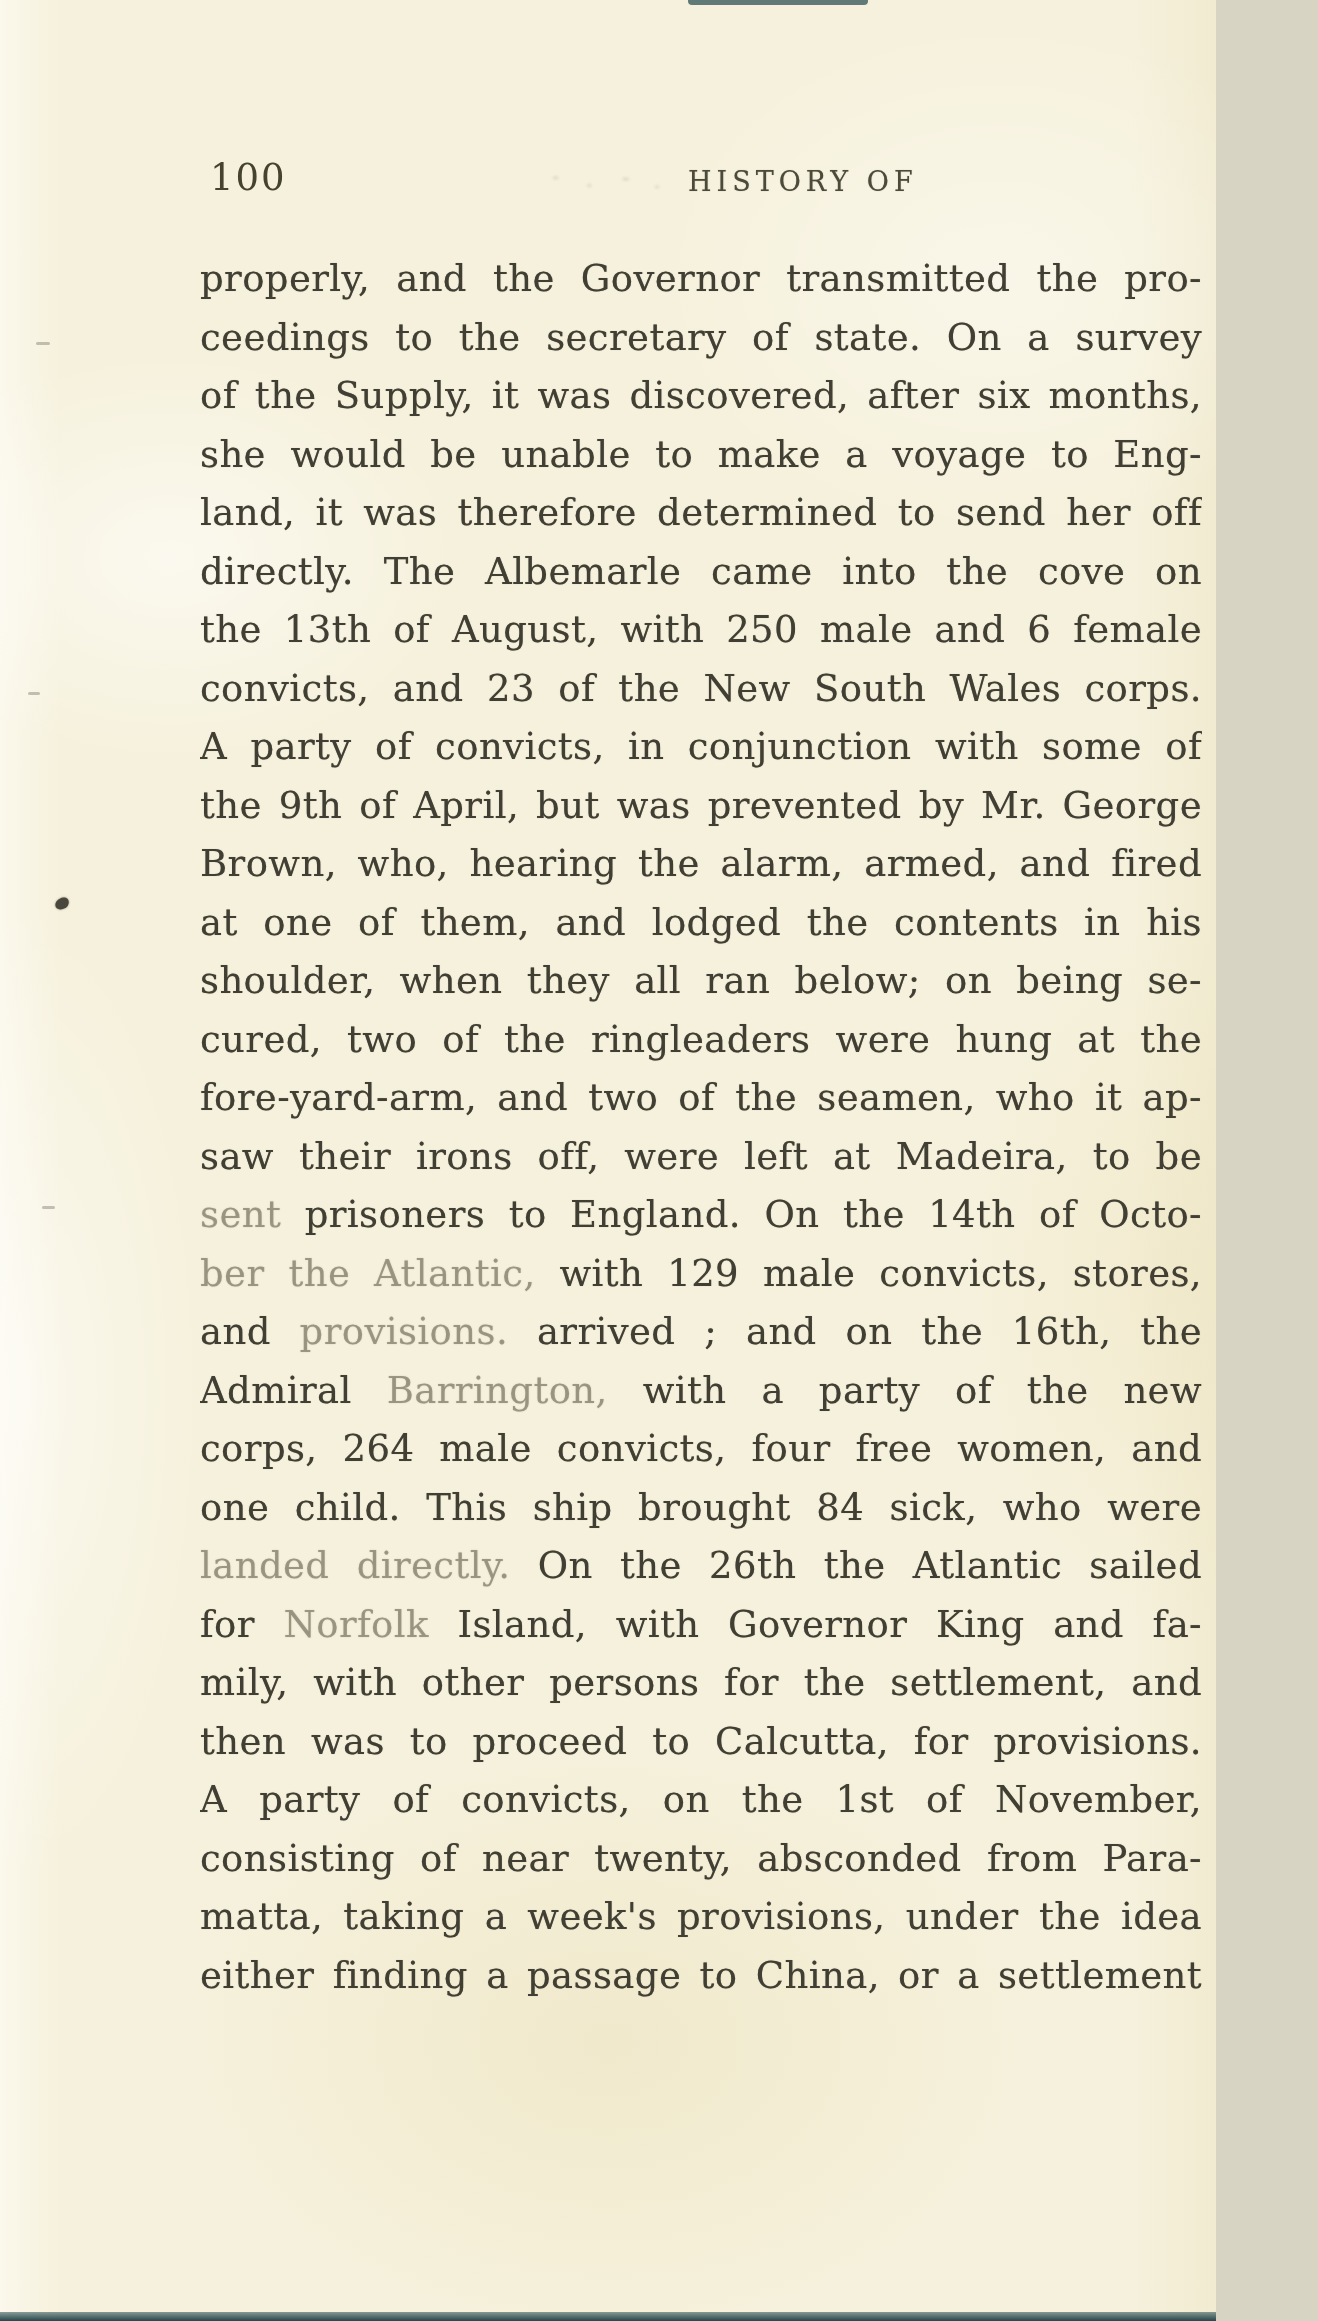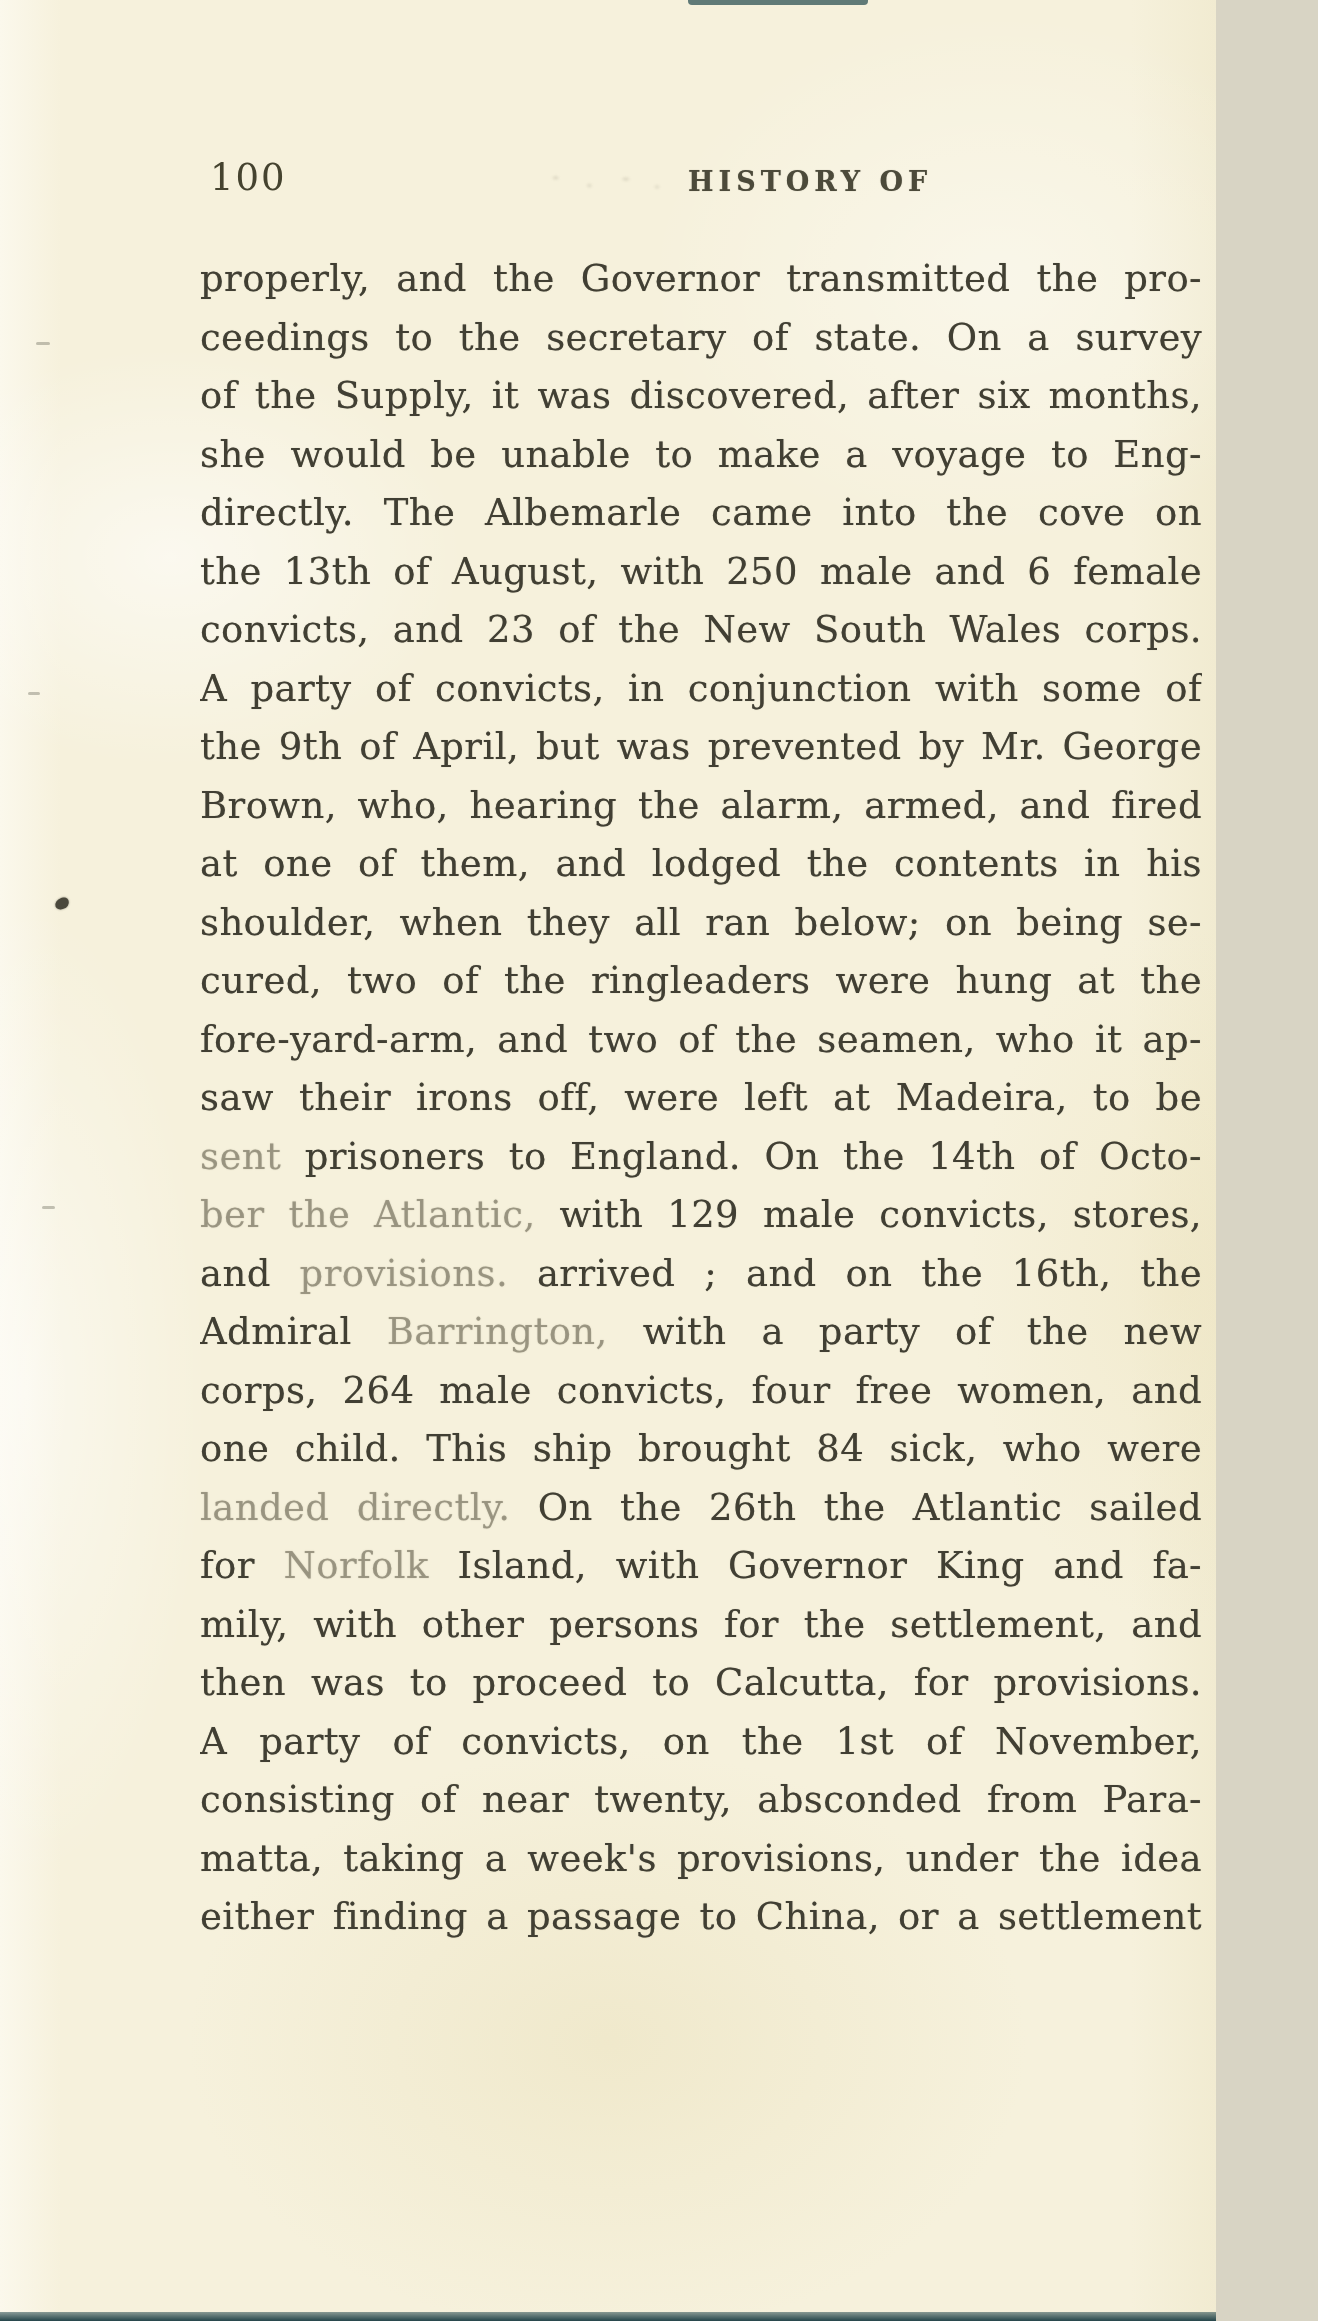--- a/index.html
+++ b/index.html
@@ -32,7 +32,7 @@
     left: 688px;
     top: 166px;
     font-size: 27px;
-    font-weight: 700;
+    font-weight: 400;
     letter-spacing: 5px;
     color: #4c4a3a;
     text-shadow: 0 0 1px rgba(76,74,58,0.45);

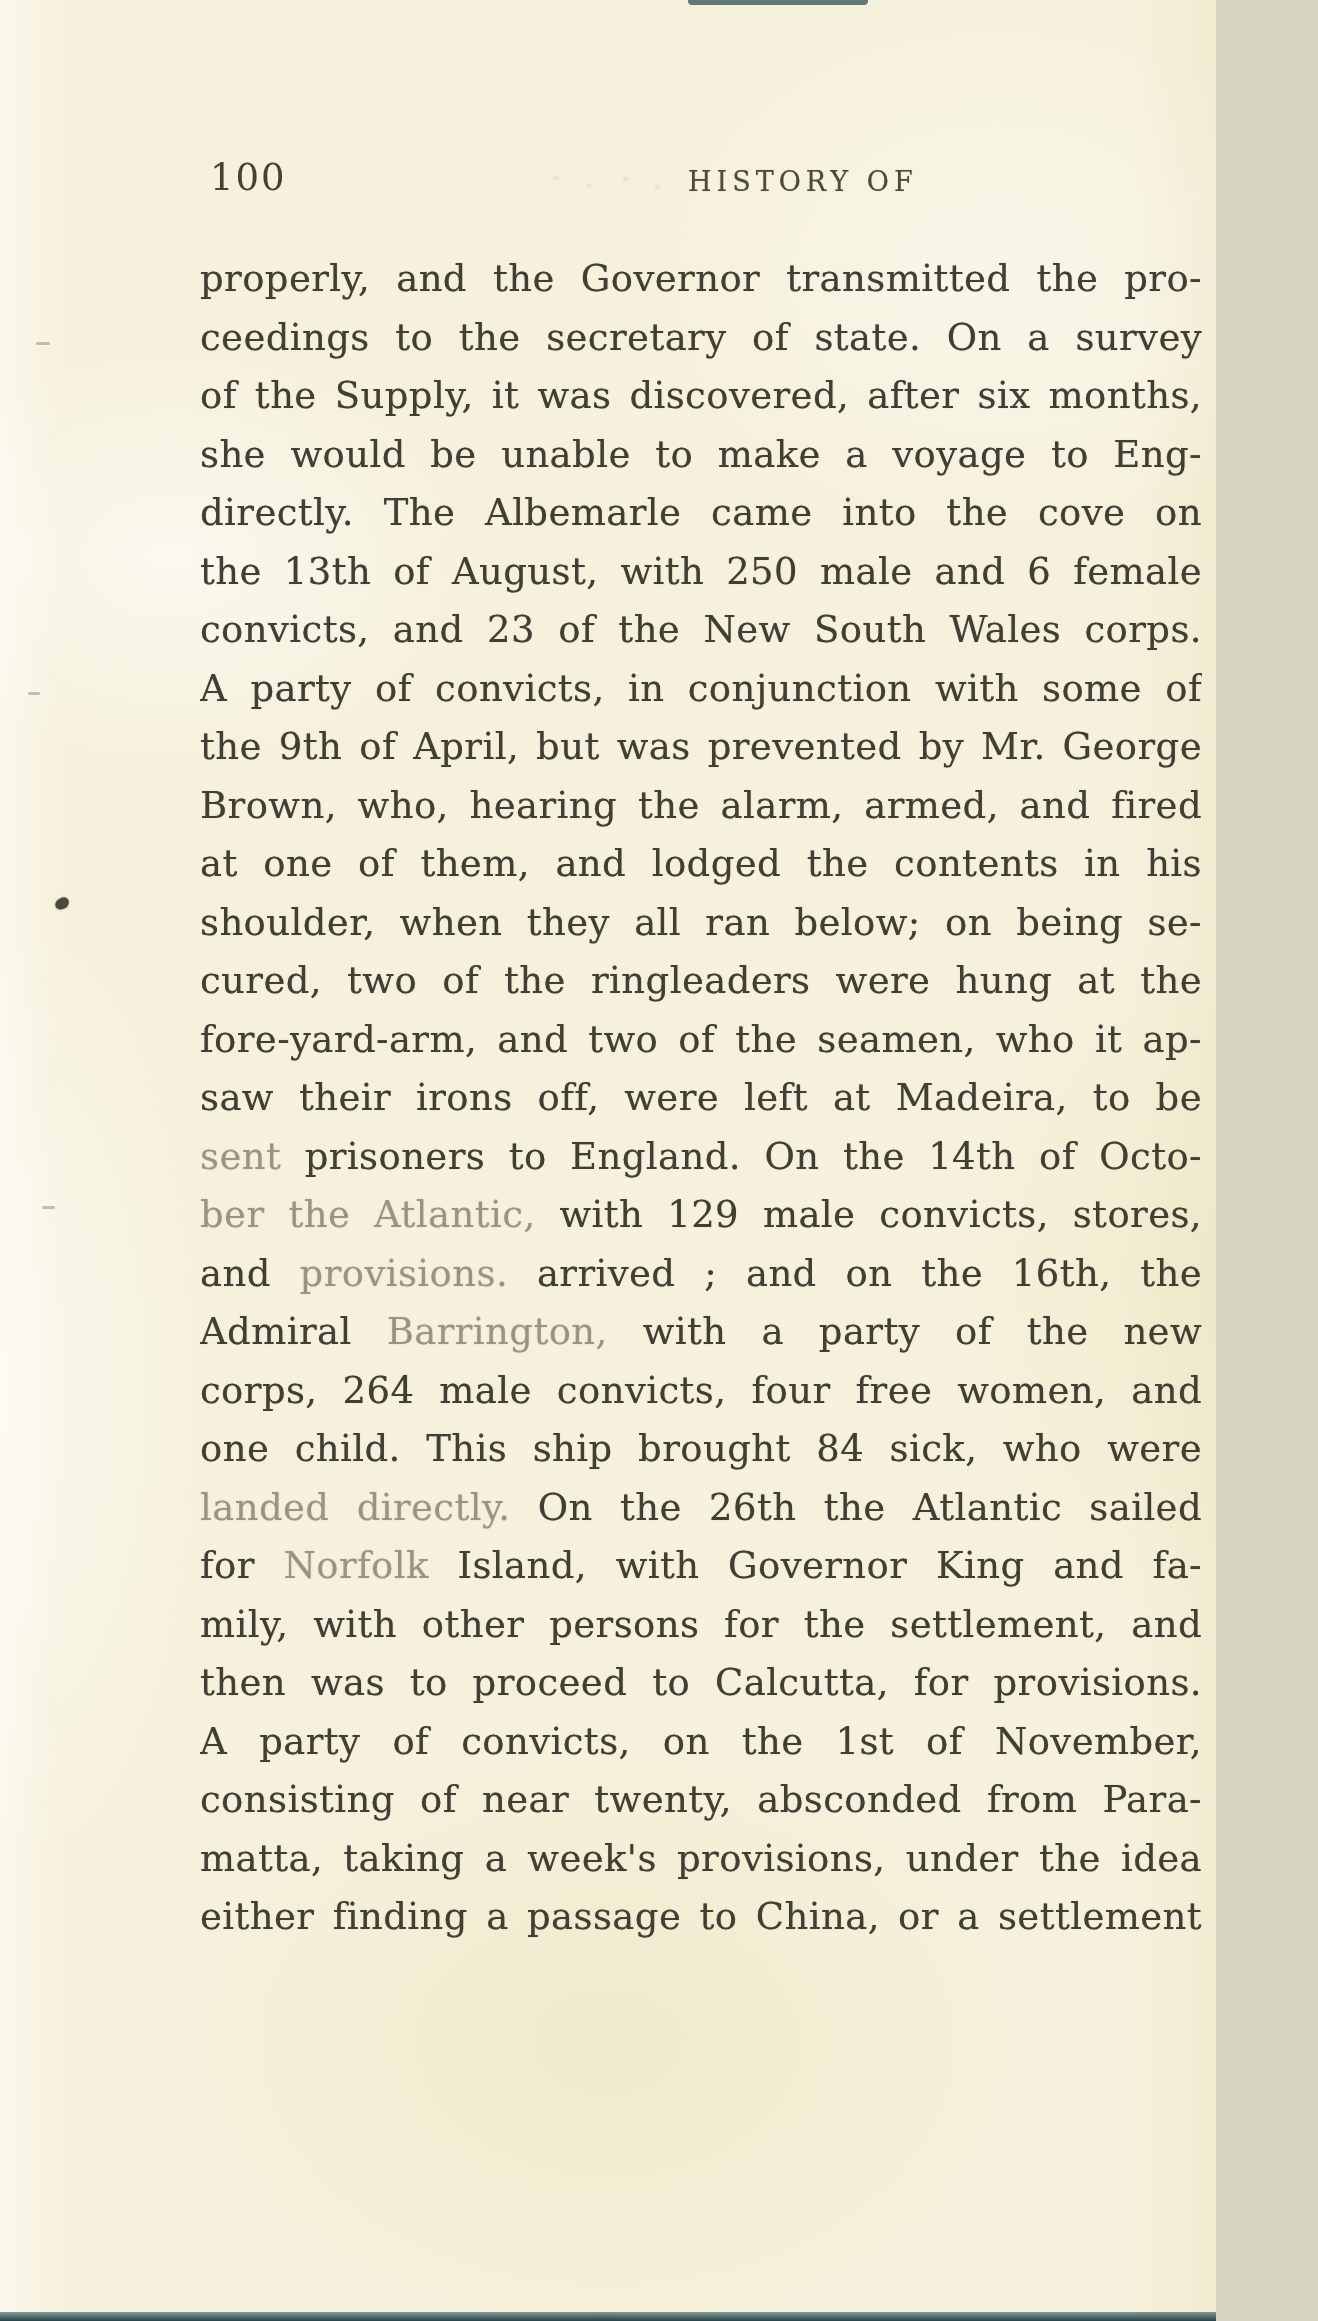--- a/index.html
+++ b/index.html
@@ -126,6 +126,7 @@
       <div class="line"><span>ceedings to the secretary of state.  On a survey</span></div>
       <div class="line"><span>of the Supply, it was discovered, after six months,</span></div>
       <div class="line"><span>she would be unable to make a voyage to Eng-</span></div>
+      <div class="line"><span>land, it was therefore determined to send her off</span></div>
       <div class="line"><span>directly.  The Albemarle came into the cove on</span></div>
       <div class="line"><span>the 13th of August, with 250 male and 6 female</span></div>
       <div class="line"><span>convicts, and 23 of the New South Wales corps.</span></div>

